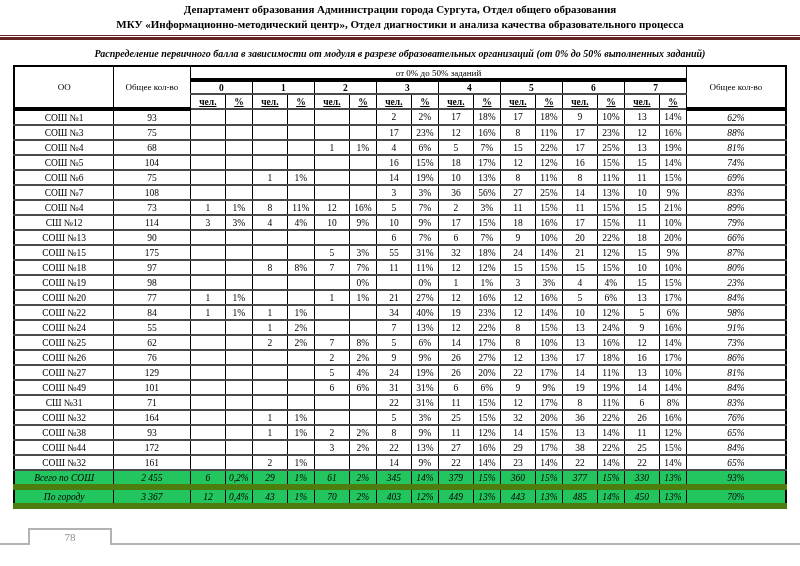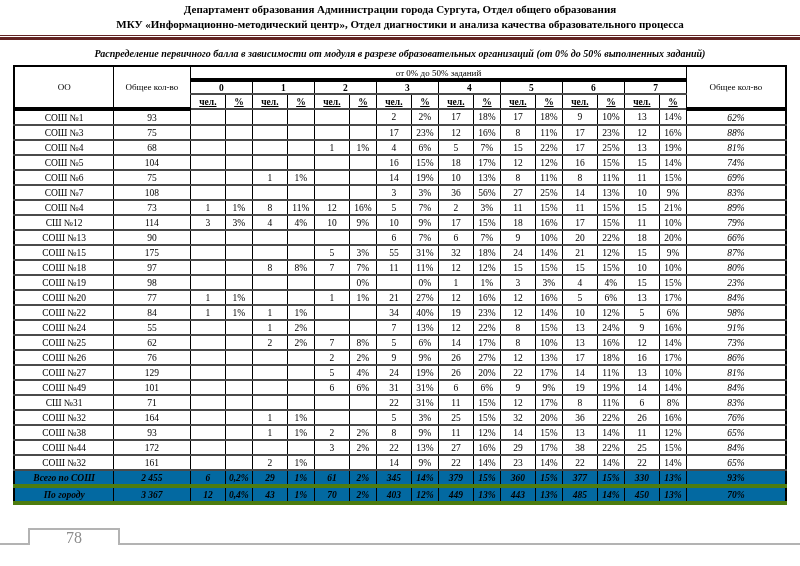--- a/index.html
+++ b/index.html
@@ -32,7 +32,7 @@
   tr.data td{height:13px;font-size:9.5px;}
   td.school{font-size:10px;}
   td.overall{font-weight:bold;font-style:italic;}
-  tr.summary td{background:#0369a1;font-weight:bold;font-style:italic;border-top:2px solid #000;border-bottom:4px solid #4d7c0f;}
+  tr.summary td{background:#22c55e;font-weight:normal;font-style:italic;border-top:2px solid #000;border-bottom:6px solid #4d7c0f;}
   .footer-line{position:absolute;left:0;right:0;top:543px;height:2px;background:#b3b3b3;}
   .page-tab{
     position:absolute;left:28px;top:528px;width:92px;height:17px;background:#fff;

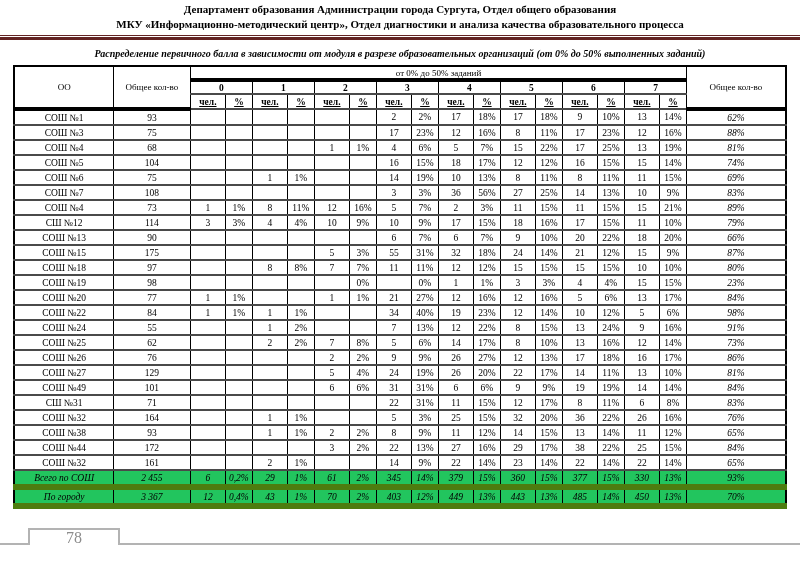--- a/index.html
+++ b/index.html
@@ -35,9 +35,9 @@
   tr.summary td{background:#22c55e;font-weight:normal;font-style:italic;border-top:2px solid #000;border-bottom:6px solid #4d7c0f;}
   .footer-line{position:absolute;left:0;right:0;top:543px;height:2px;background:#b3b3b3;}
   .page-tab{
-    position:absolute;left:28px;top:528px;width:92px;height:17px;background:#fff;
+    position:absolute;left:28px;top:528px;width:84px;height:17px;background:#fff;
     border:2px solid #b3b3b3;border-bottom:none;box-sizing:border-box;
-    text-align:center;font-size:16px;color:#8c8c8c;line-height:15px;z-index:2;
+    text-align:center;font-size:11px;color:#8c8c8c;line-height:15px;z-index:2;
   }
 </style>
 </head>

